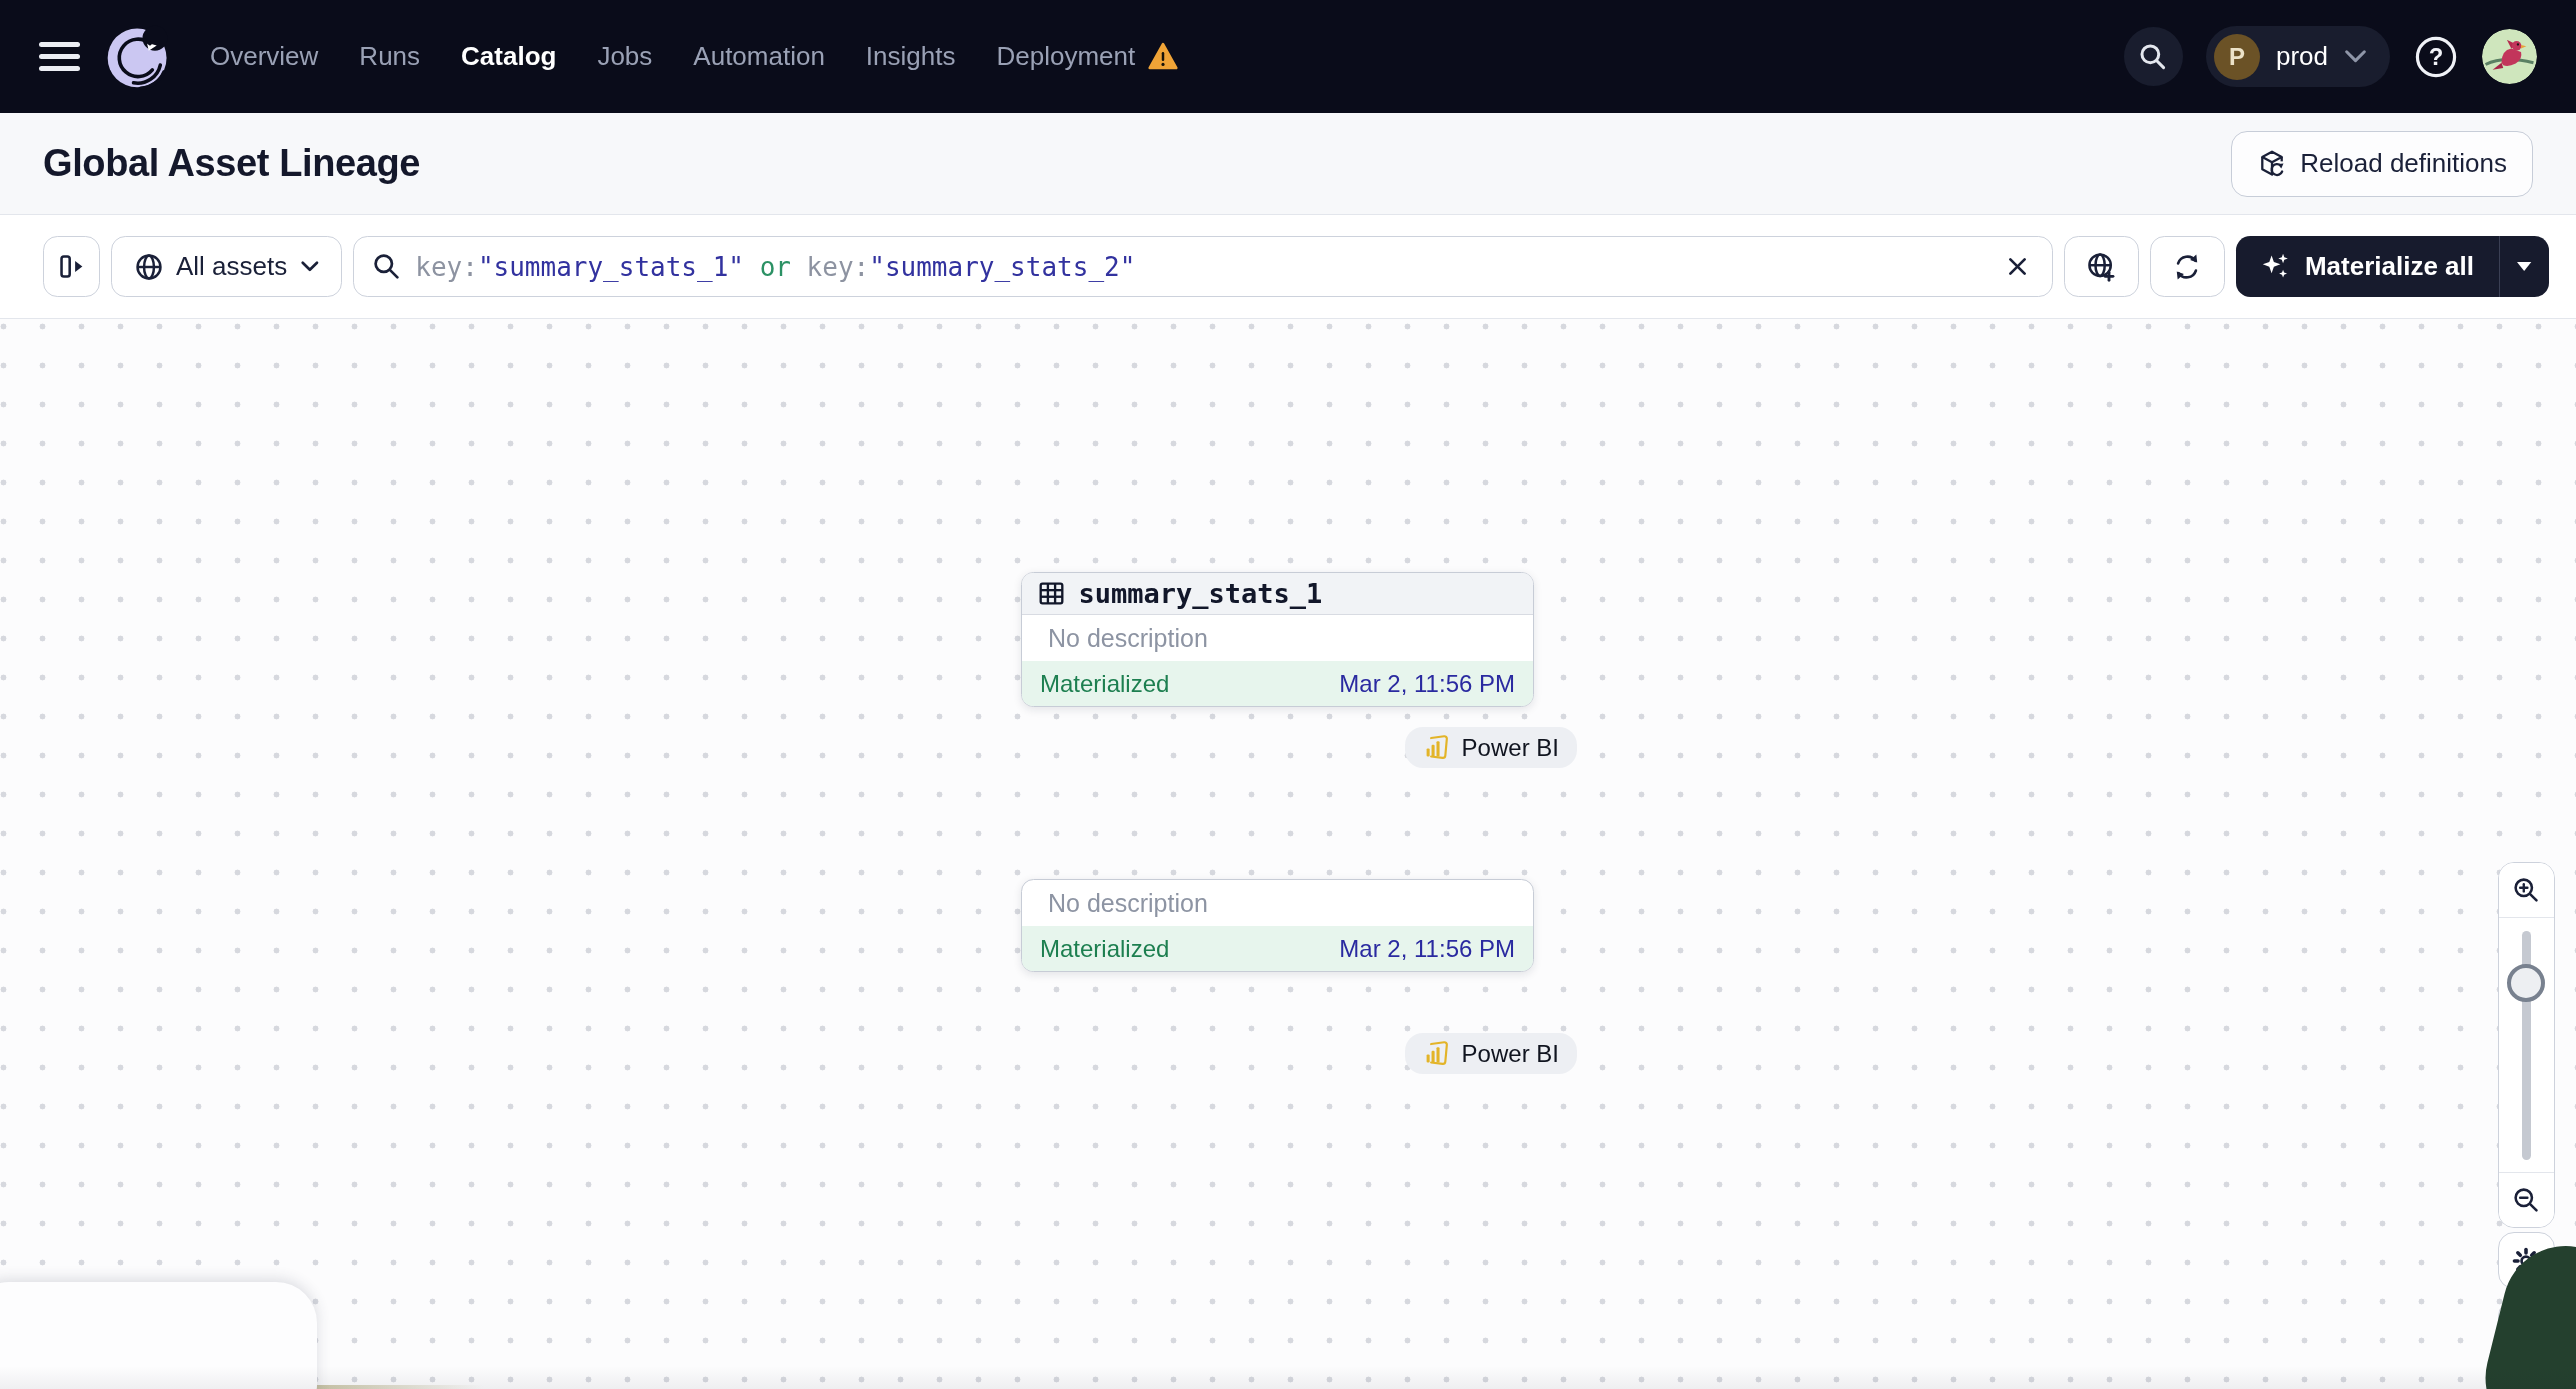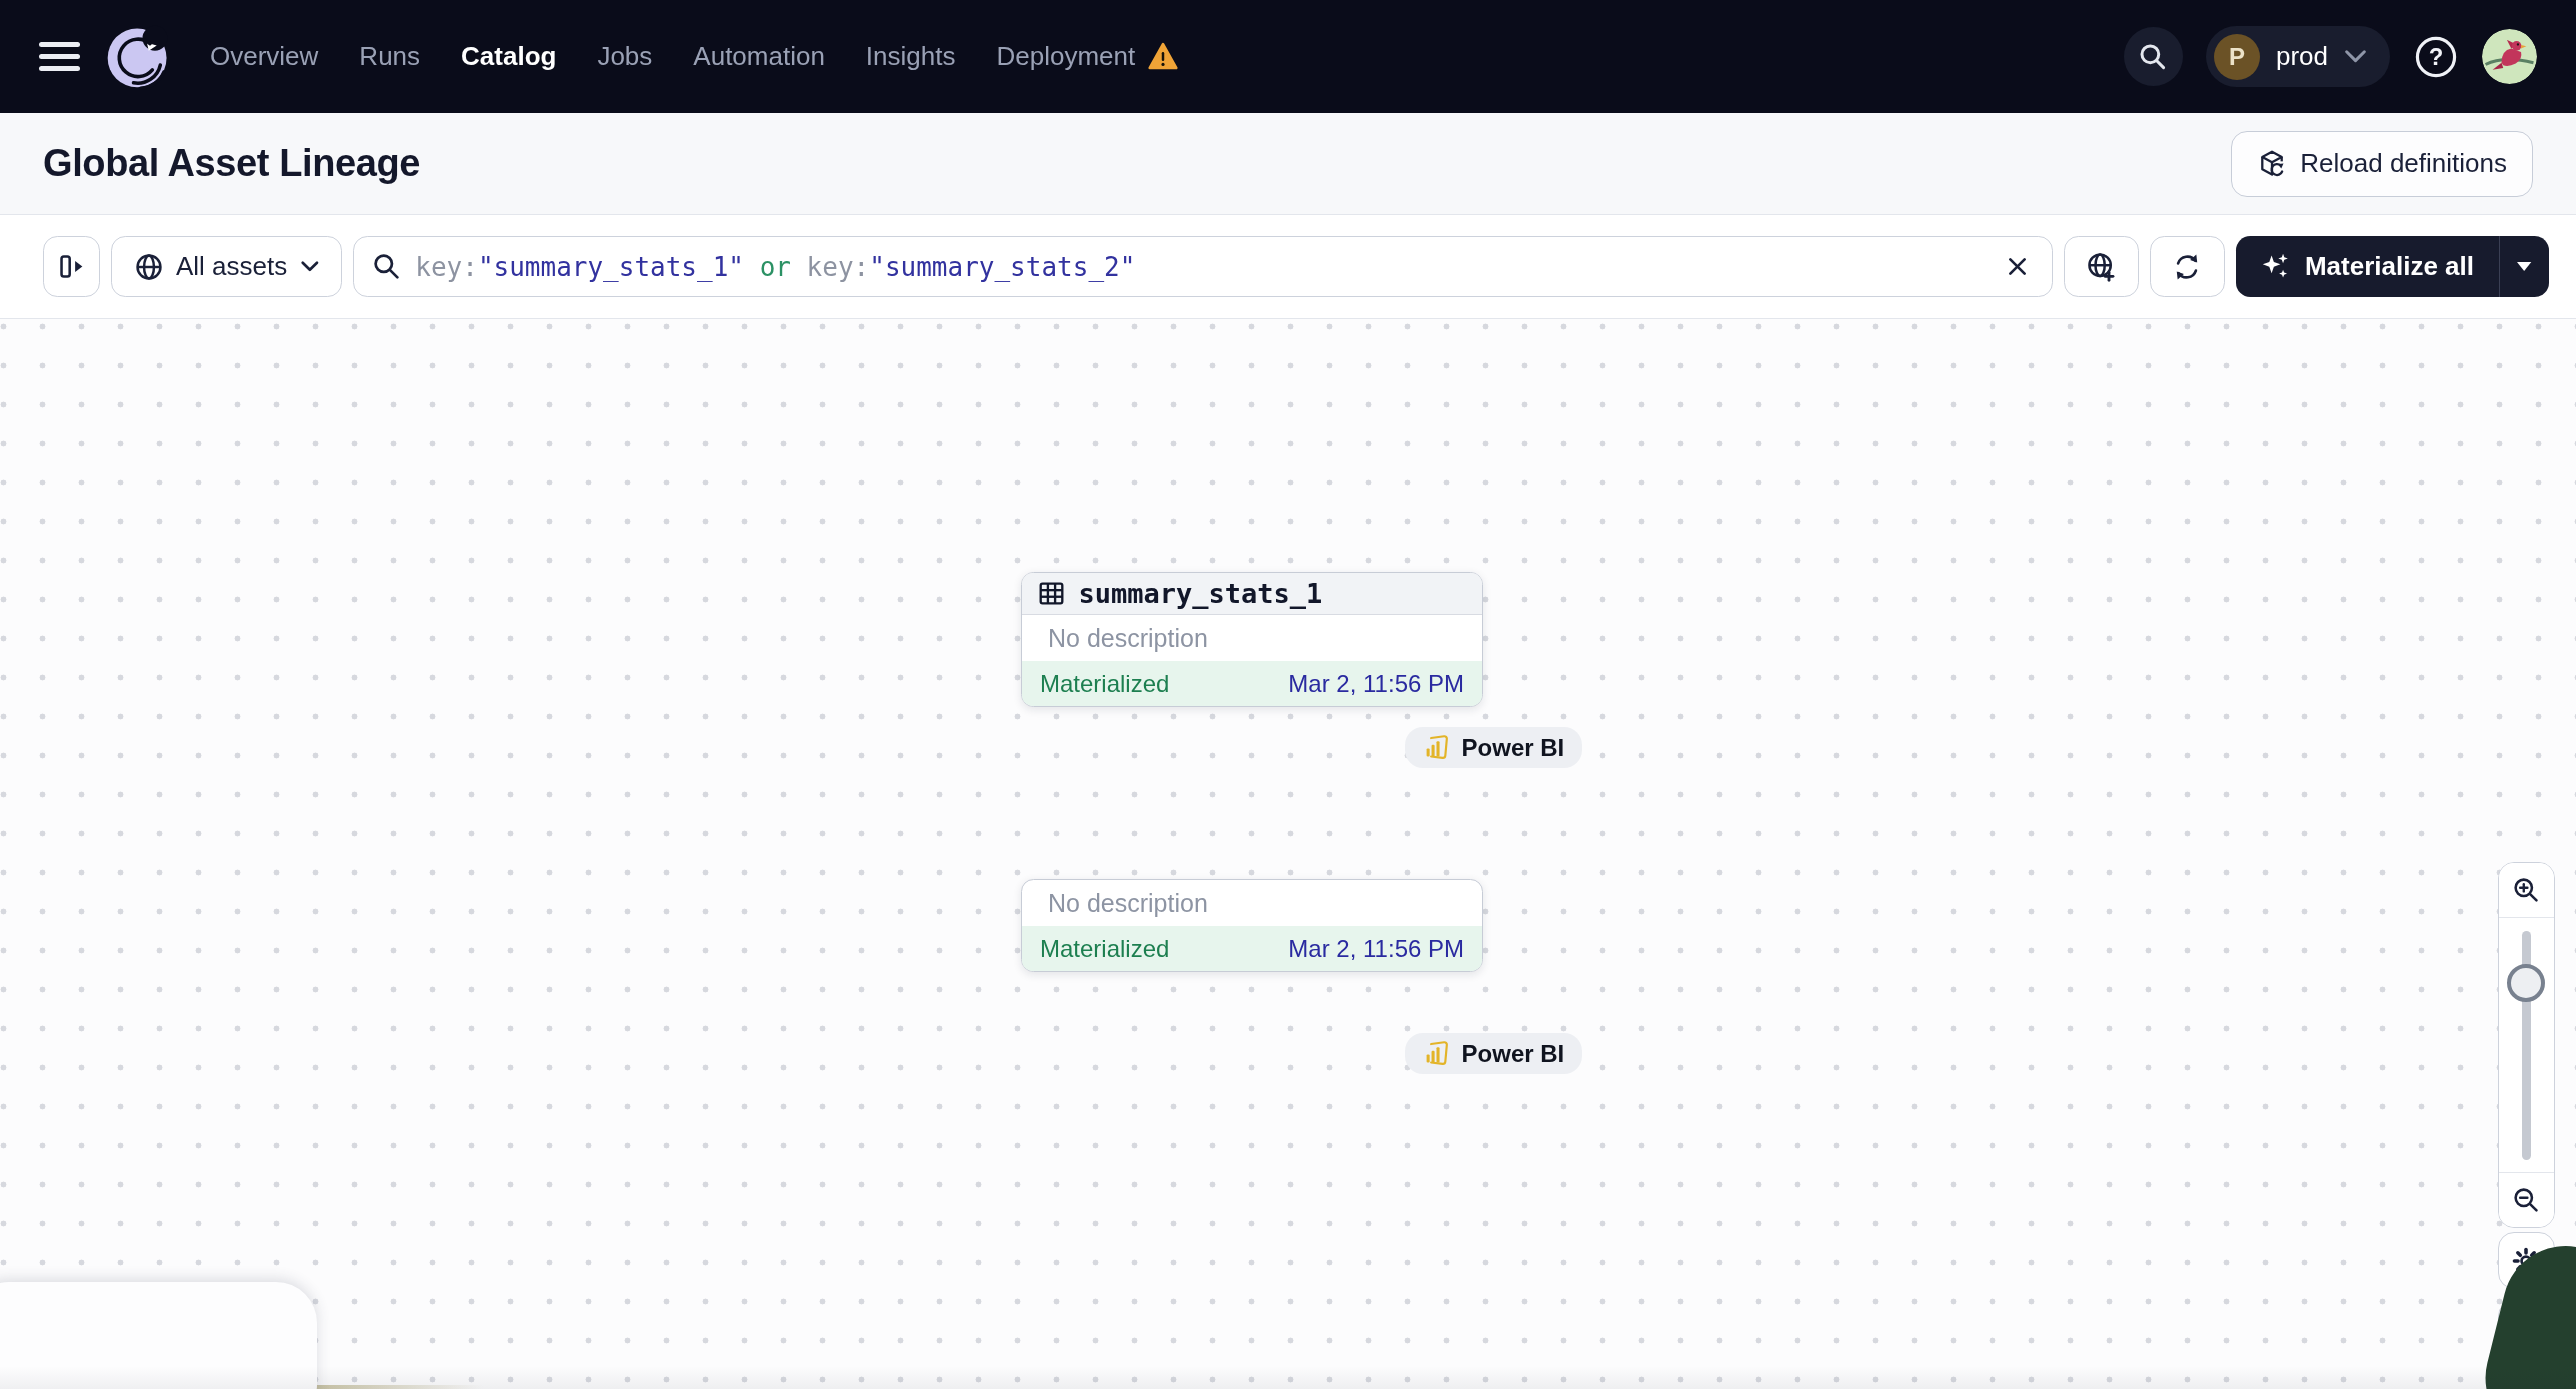--- a/index.html
+++ b/index.html
@@ -64,7 +64,7 @@
     background-size:39px 39px;background-position:23px 27px;overflow:hidden}
   .canvas::after{content:"";position:absolute;left:0;right:0;bottom:0;height:23px;background:linear-gradient(to bottom,rgba(0,0,0,0),rgba(20,24,40,.06));pointer-events:none}
 
-  .asset-node{position:absolute;left:1021px;width:462px;border:1.8px solid #c7ccd6;border-radius:12.5px;background:#fff;box-shadow:0 2.7px 9px rgba(20,25,45,.10);cursor:pointer}
+  .asset-node{position:absolute;left:1021px;width:513px;border:1.8px solid #c7ccd6;border-radius:12.5px;background:#fff;box-shadow:0 2.7px 9px rgba(20,25,45,.10);cursor:pointer}
   .node-1{top:253px}.node-2{top:560px}
   .asset-node .hd{height:42px;background:#f1f3f6;border-bottom:1.8px solid #d8dbe2;border-radius:10.7px 10.7px 0 0;display:flex;align-items:center;gap:13.4px;padding:0 16px}
   .asset-node .hd .nm{font-family:"DejaVu Sans Mono","Liberation Mono",monospace;font-size:27px;font-weight:700;color:#12172a}

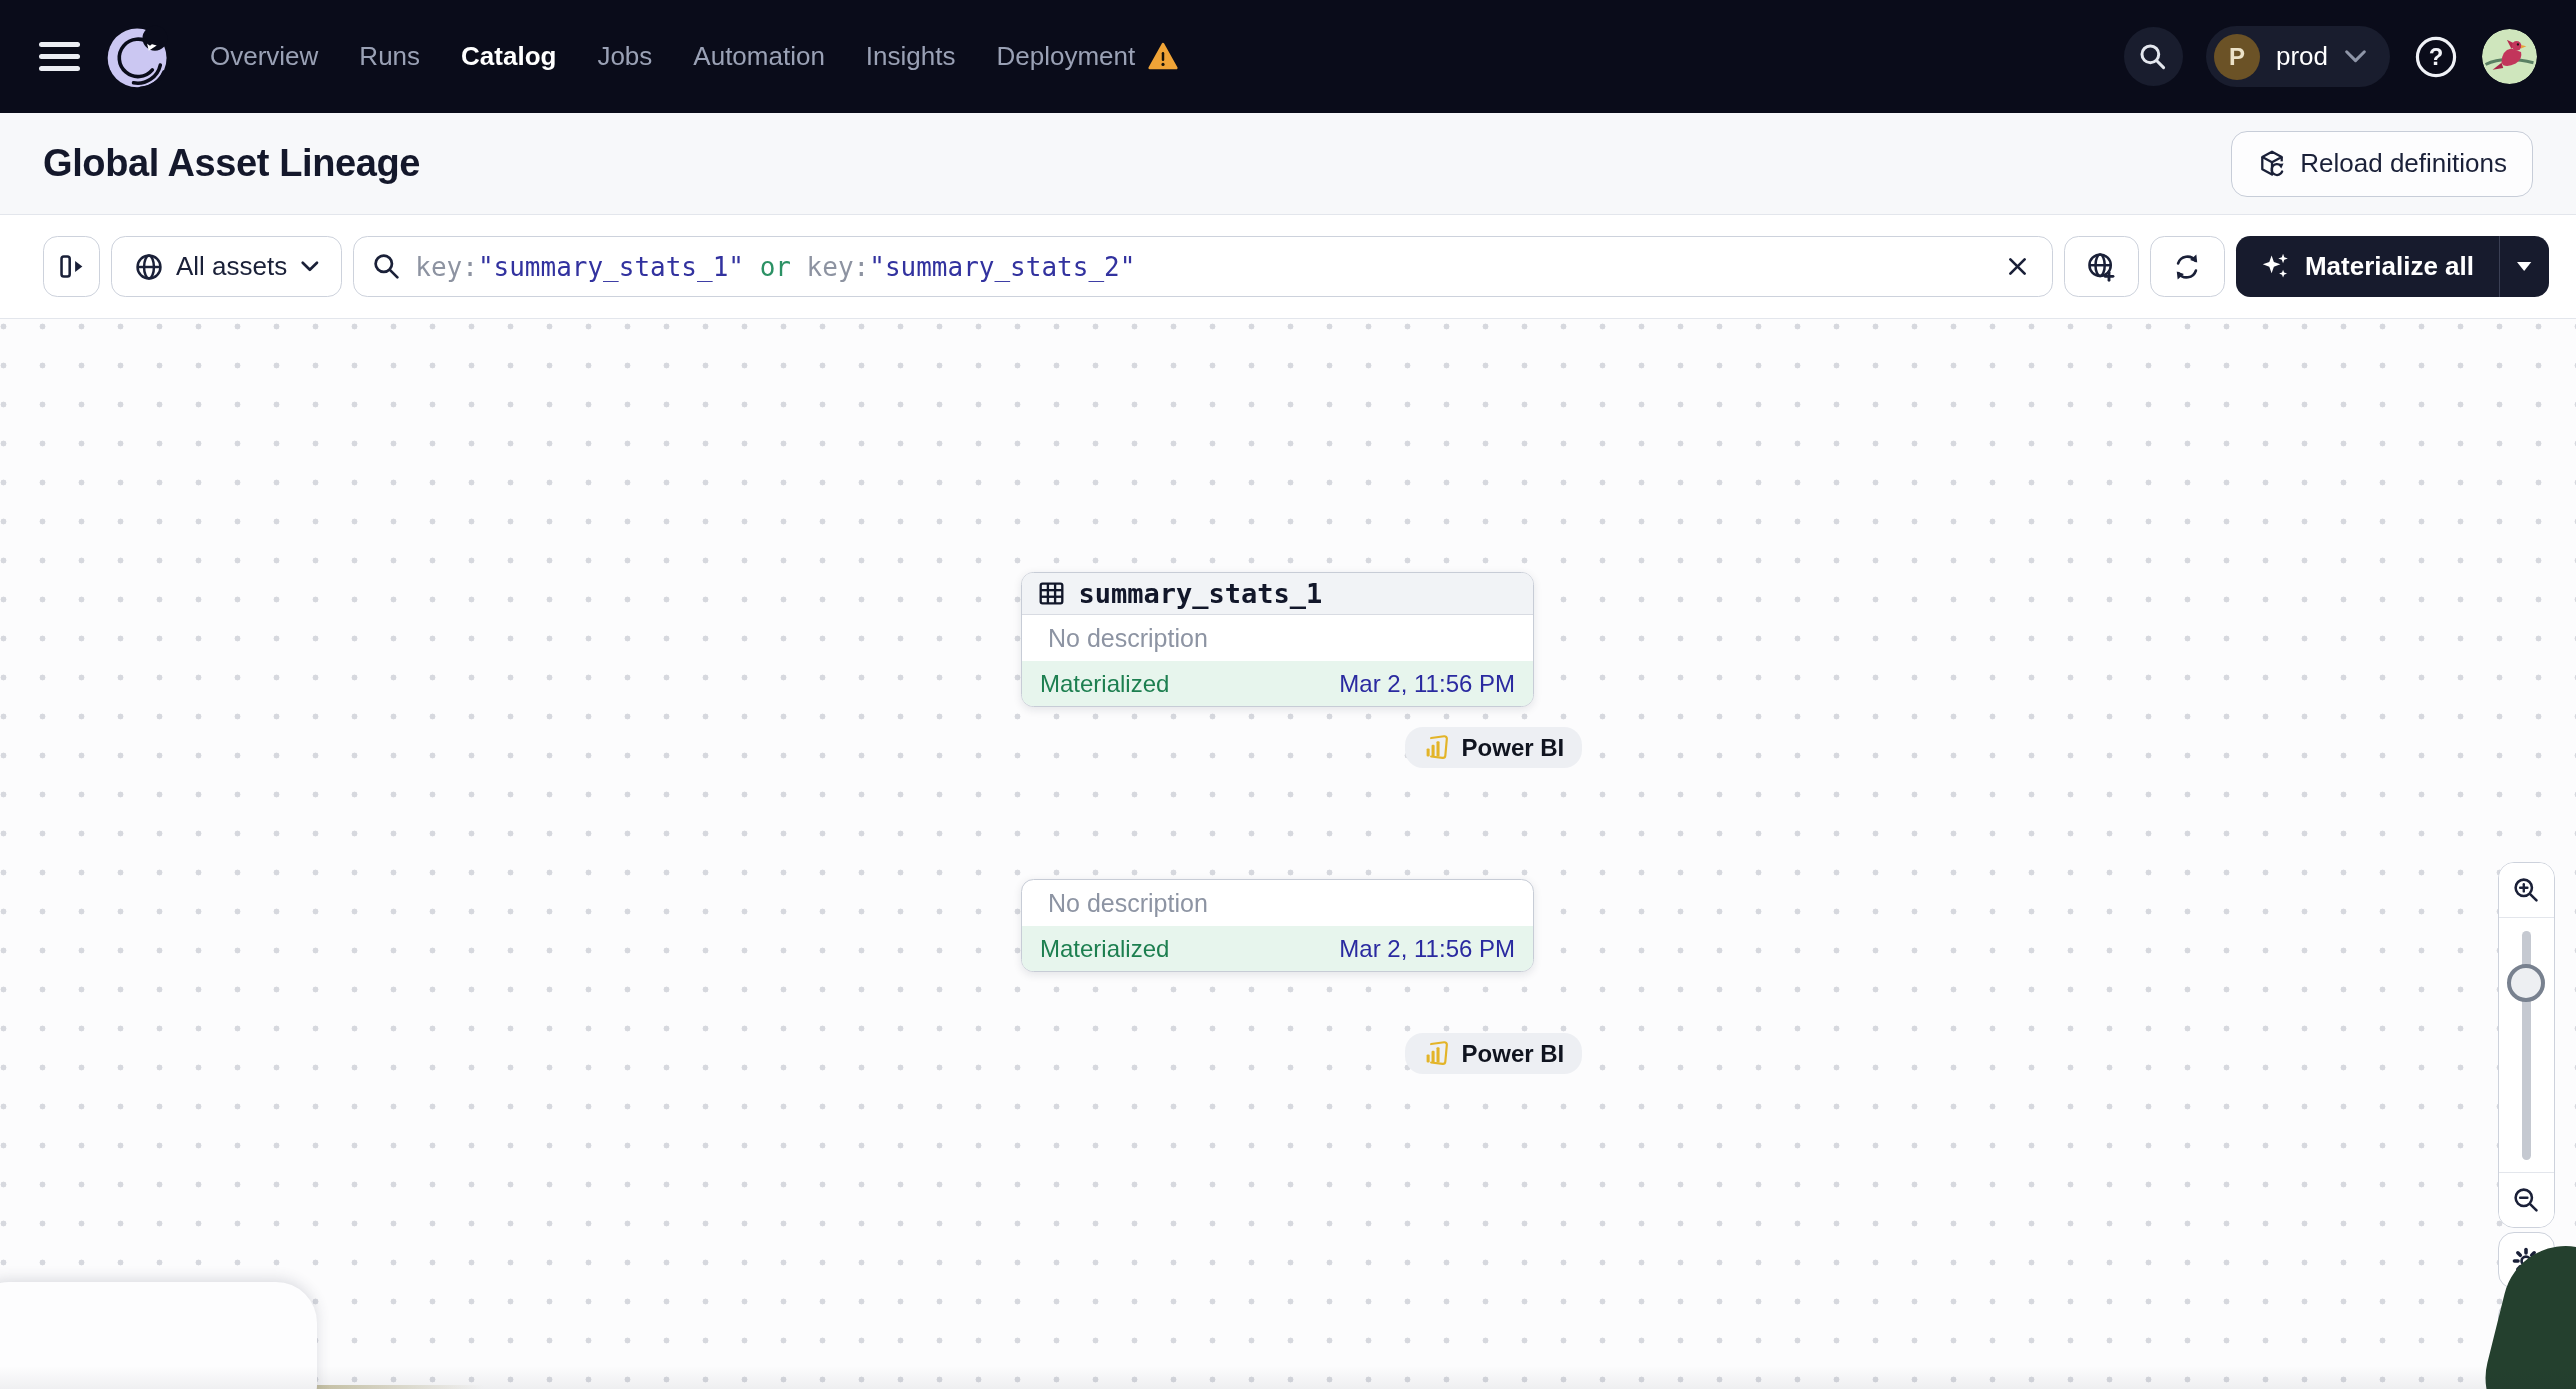--- a/index.html
+++ b/index.html
@@ -73,7 +73,7 @@
   .asset-node .ft .st{font-size:24px;color:var(--green)}
   .asset-node .ft .ts{font-size:24px;color:var(--navyblue)}
 
-  .kind-tag{position:absolute;left:1405px;height:41px;display:inline-flex;align-items:center;gap:11.6px;padding:0 18px;border-radius:18px;background:#edeff3;font-size:24px;font-weight:700;color:#10141f;cursor:pointer}
+  .kind-tag{position:absolute;left:1405px;height:41px;display:inline-flex;align-items:center;gap:11.6px;padding:0 18px;border-radius:18px;background:#edeff3;font-size:24px;font-weight:400;color:#10141f;cursor:pointer}
   .tag-1{top:408px}.tag-2{top:714px}
 
   

